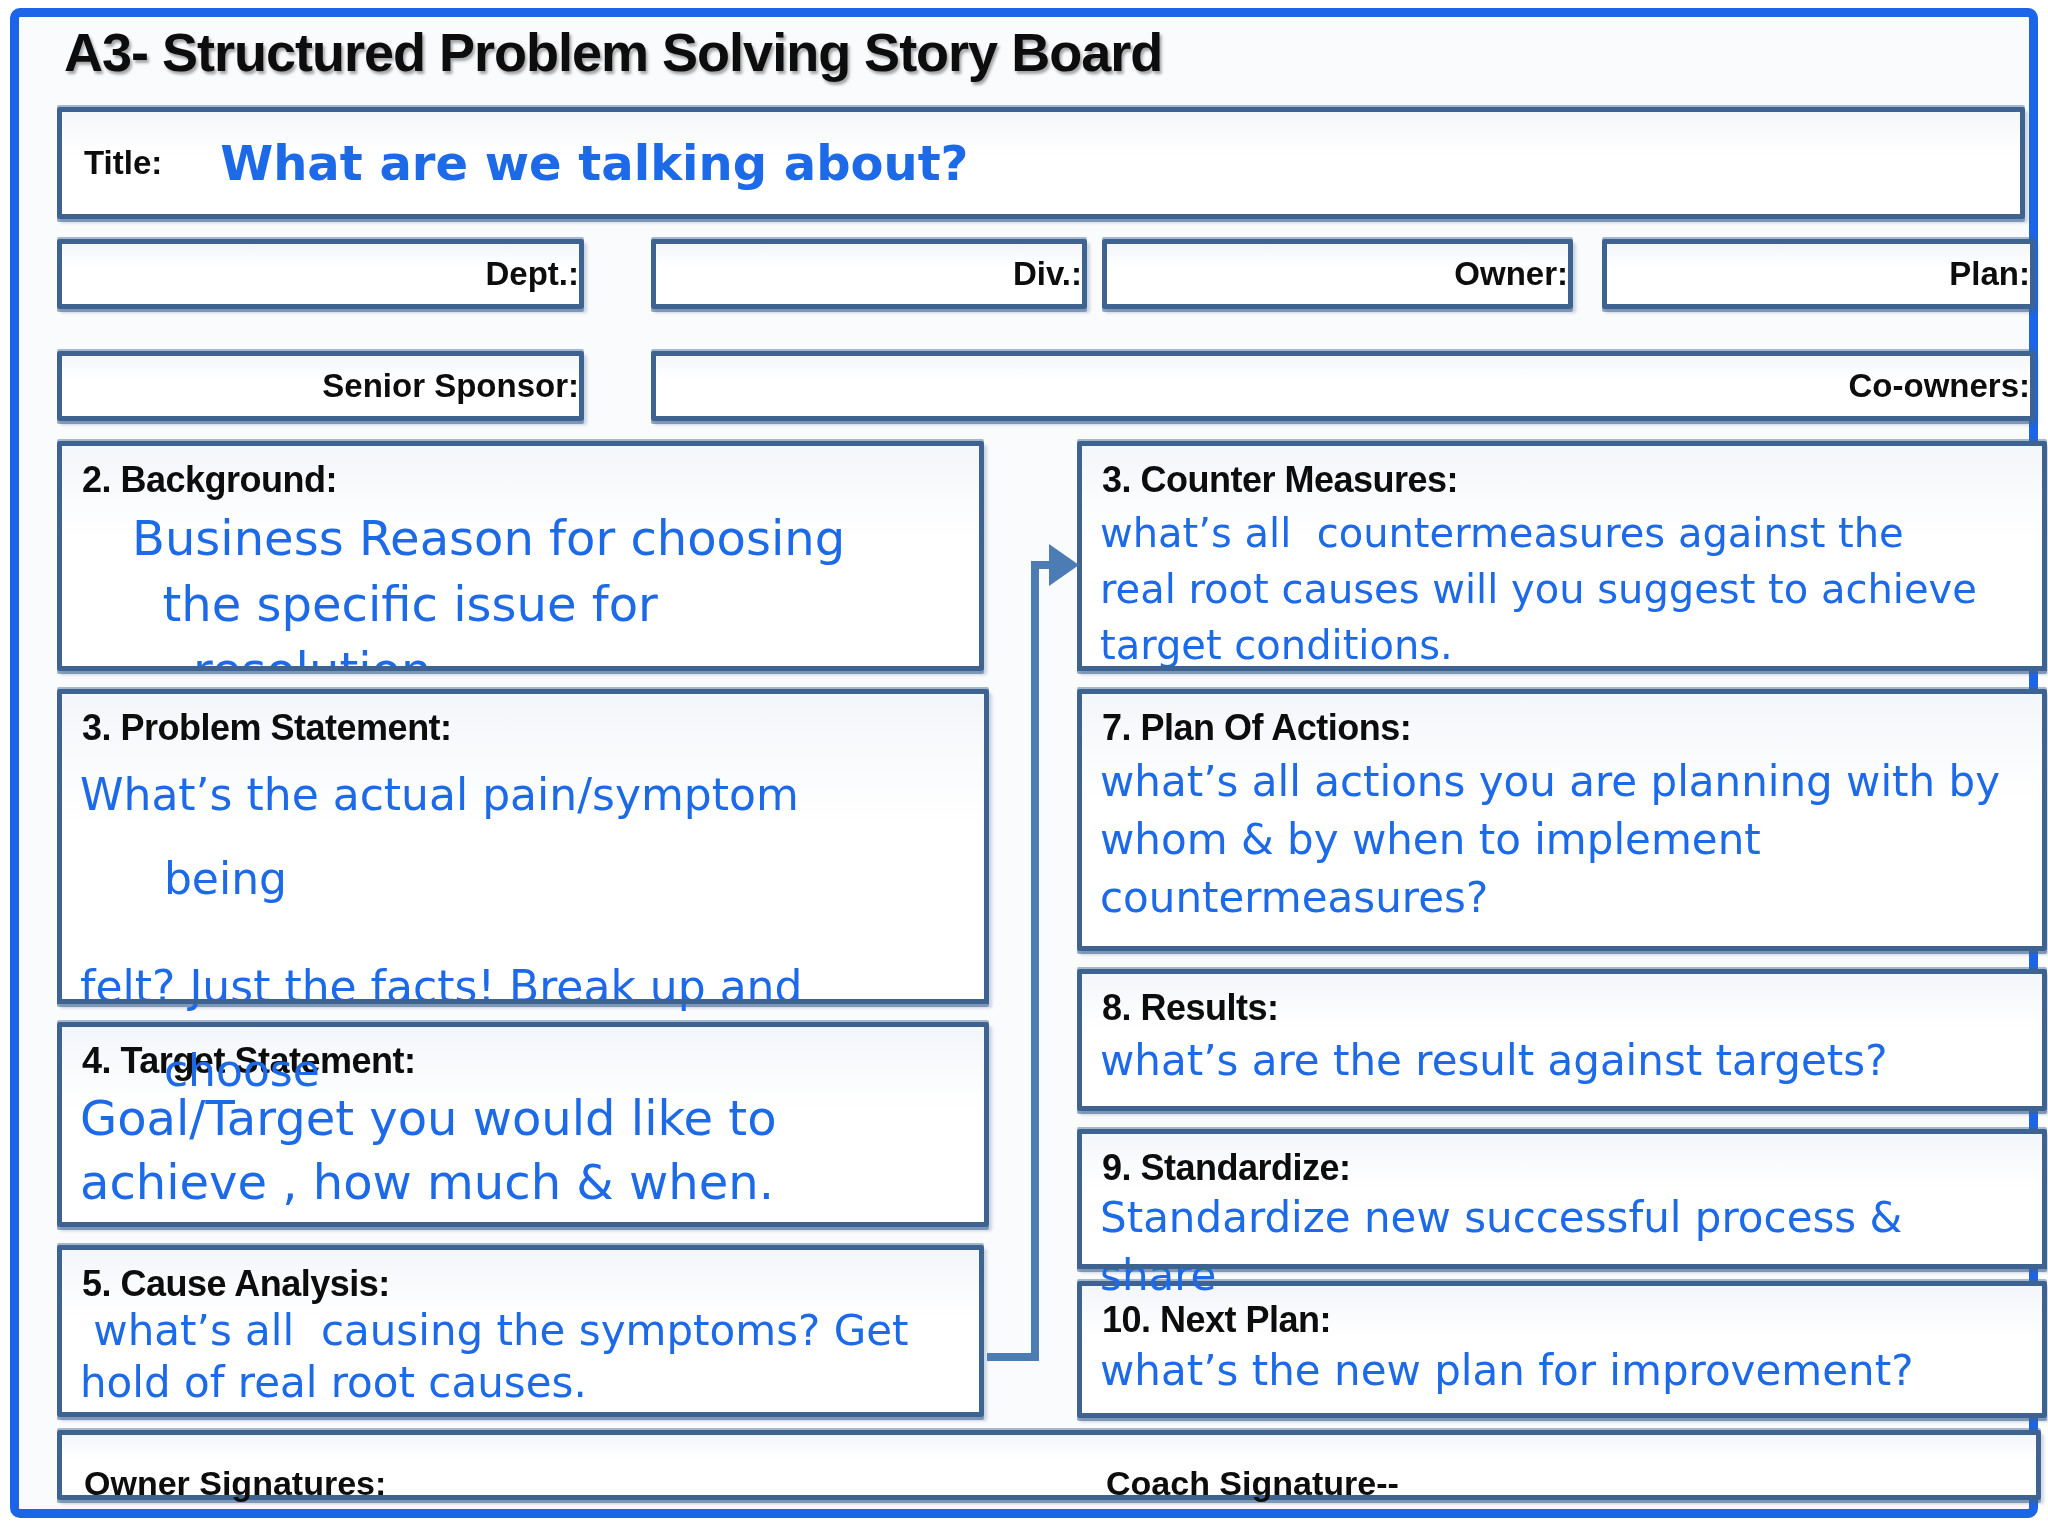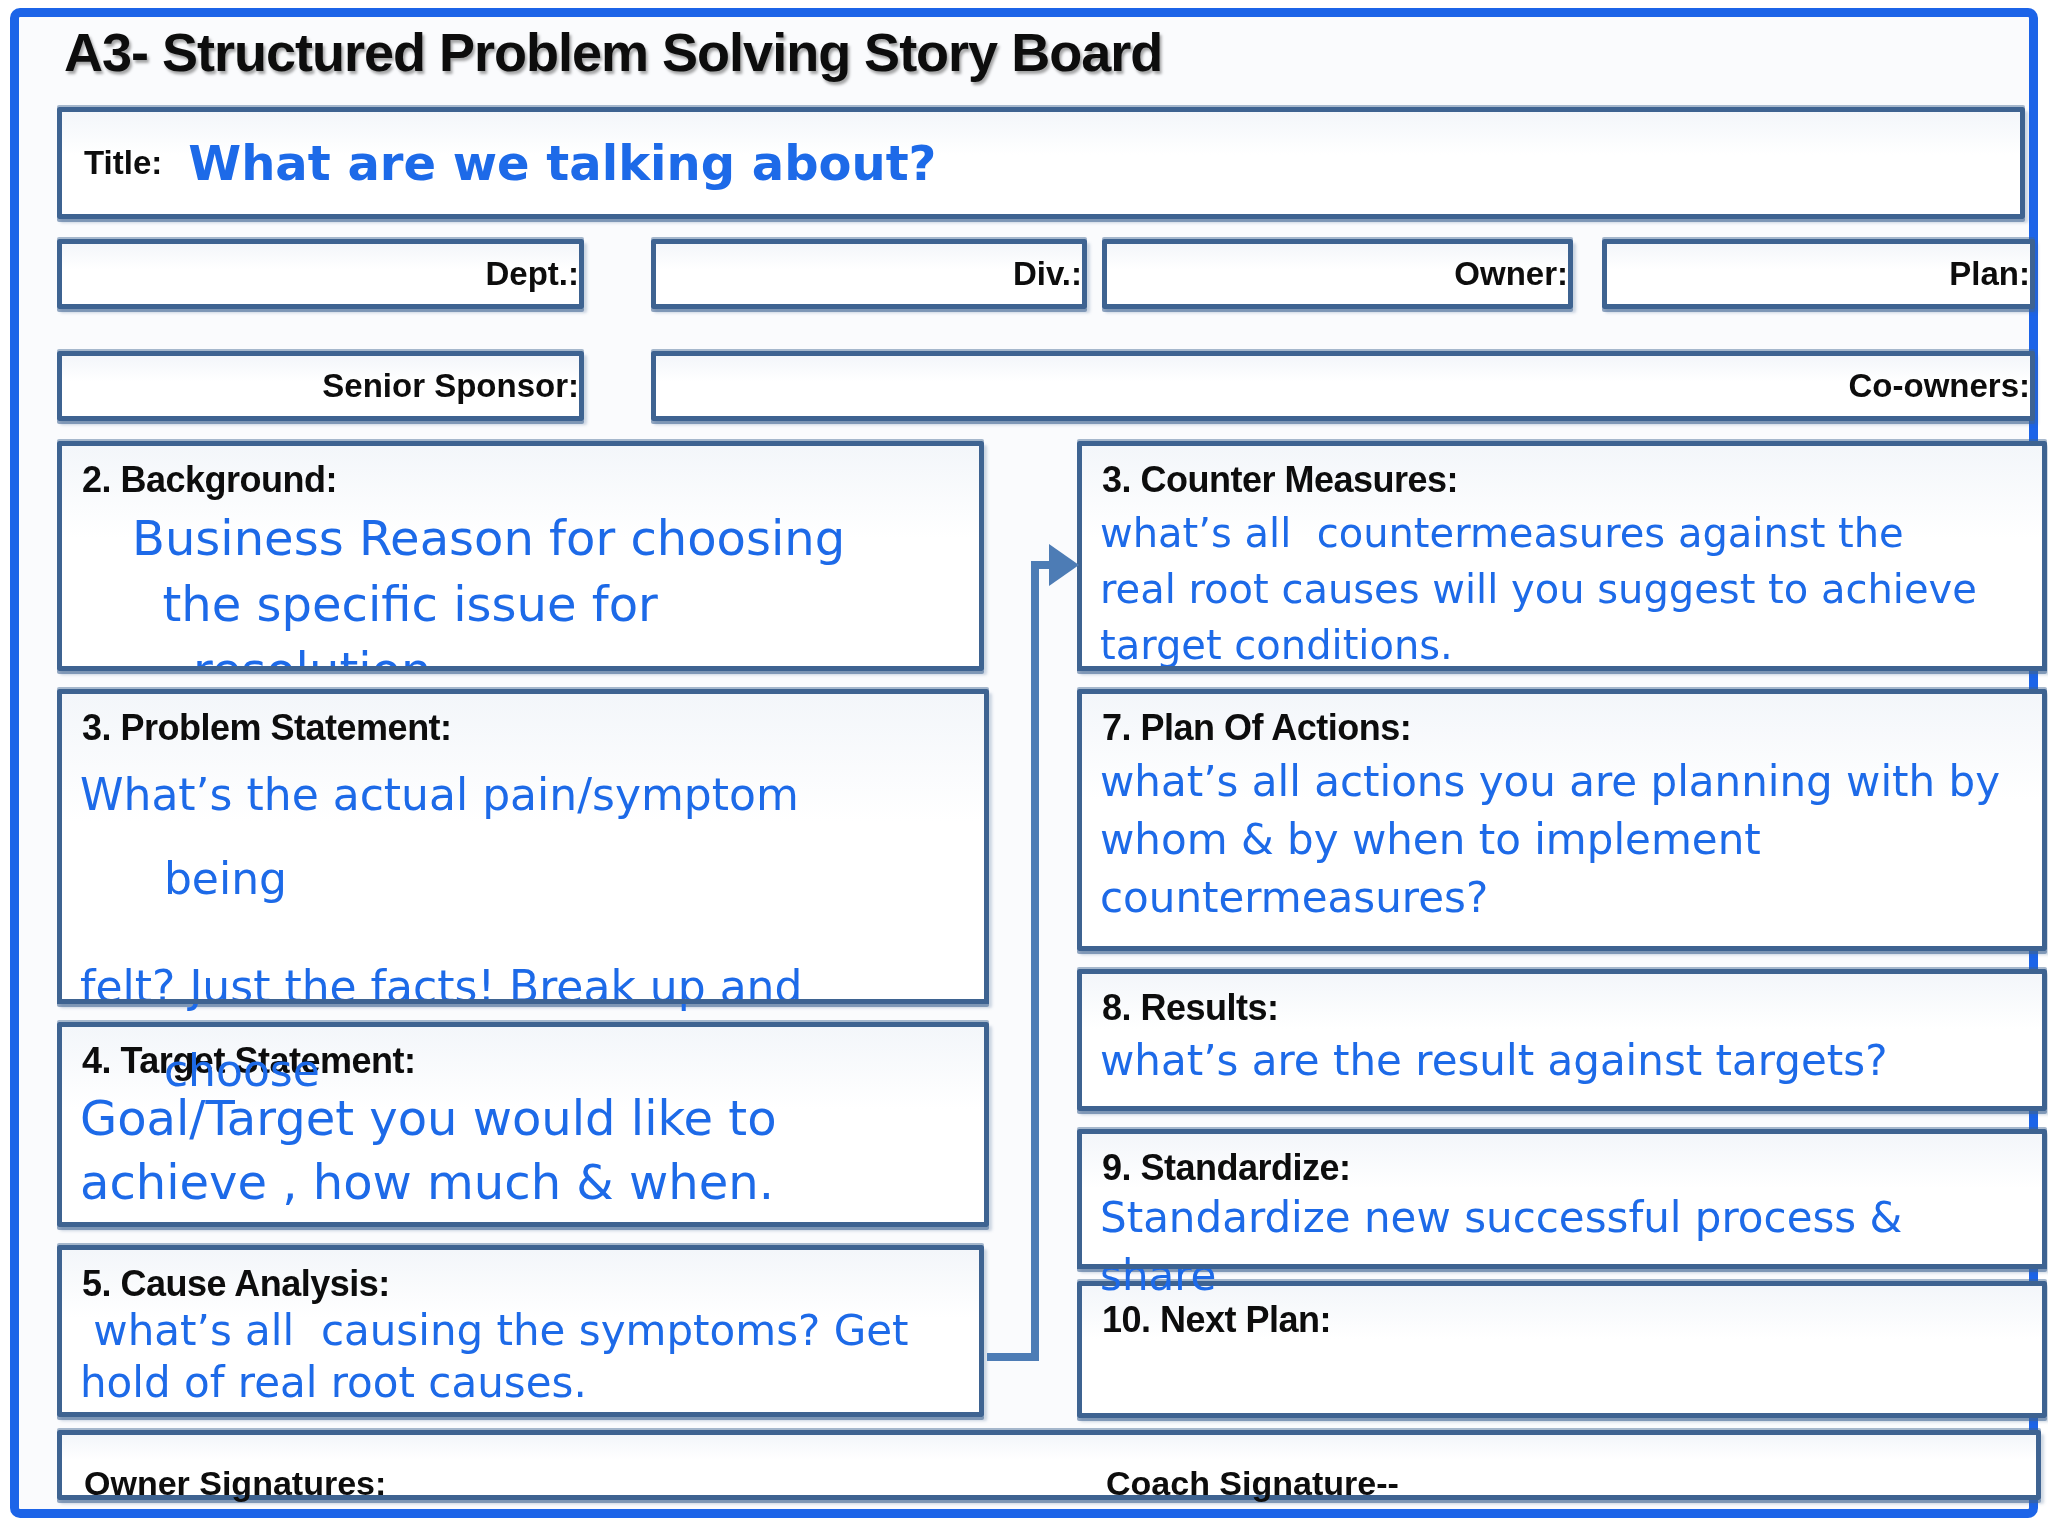--- a/index.html
+++ b/index.html
@@ -22,7 +22,7 @@
     border:5px solid var(--box-border);border-radius:2px;
     box-shadow:0 3px 0 rgba(62,99,145,.55),0 -2px 0 rgba(62,99,145,.45),3px 4px 3px rgba(64,98,142,.25);}
   
-  .title-box{left:38px;top:90px;width:1968px;height:112px;display:flex;align-items:center;padding-left:22px;}
+  .title-box{left:38px;top:90px;width:1968px;height:112px;display:flex;align-items:center;padding-left:22px;gap:32px;}
   .field-label{font-size:33px;font-weight:700;color:var(--heading-ink);}
   .title-value{font-family:"DejaVu Sans",sans-serif;font-size:48px;font-weight:700;color:var(--ink-blue);margin-left:26px;white-space:nowrap;}
   

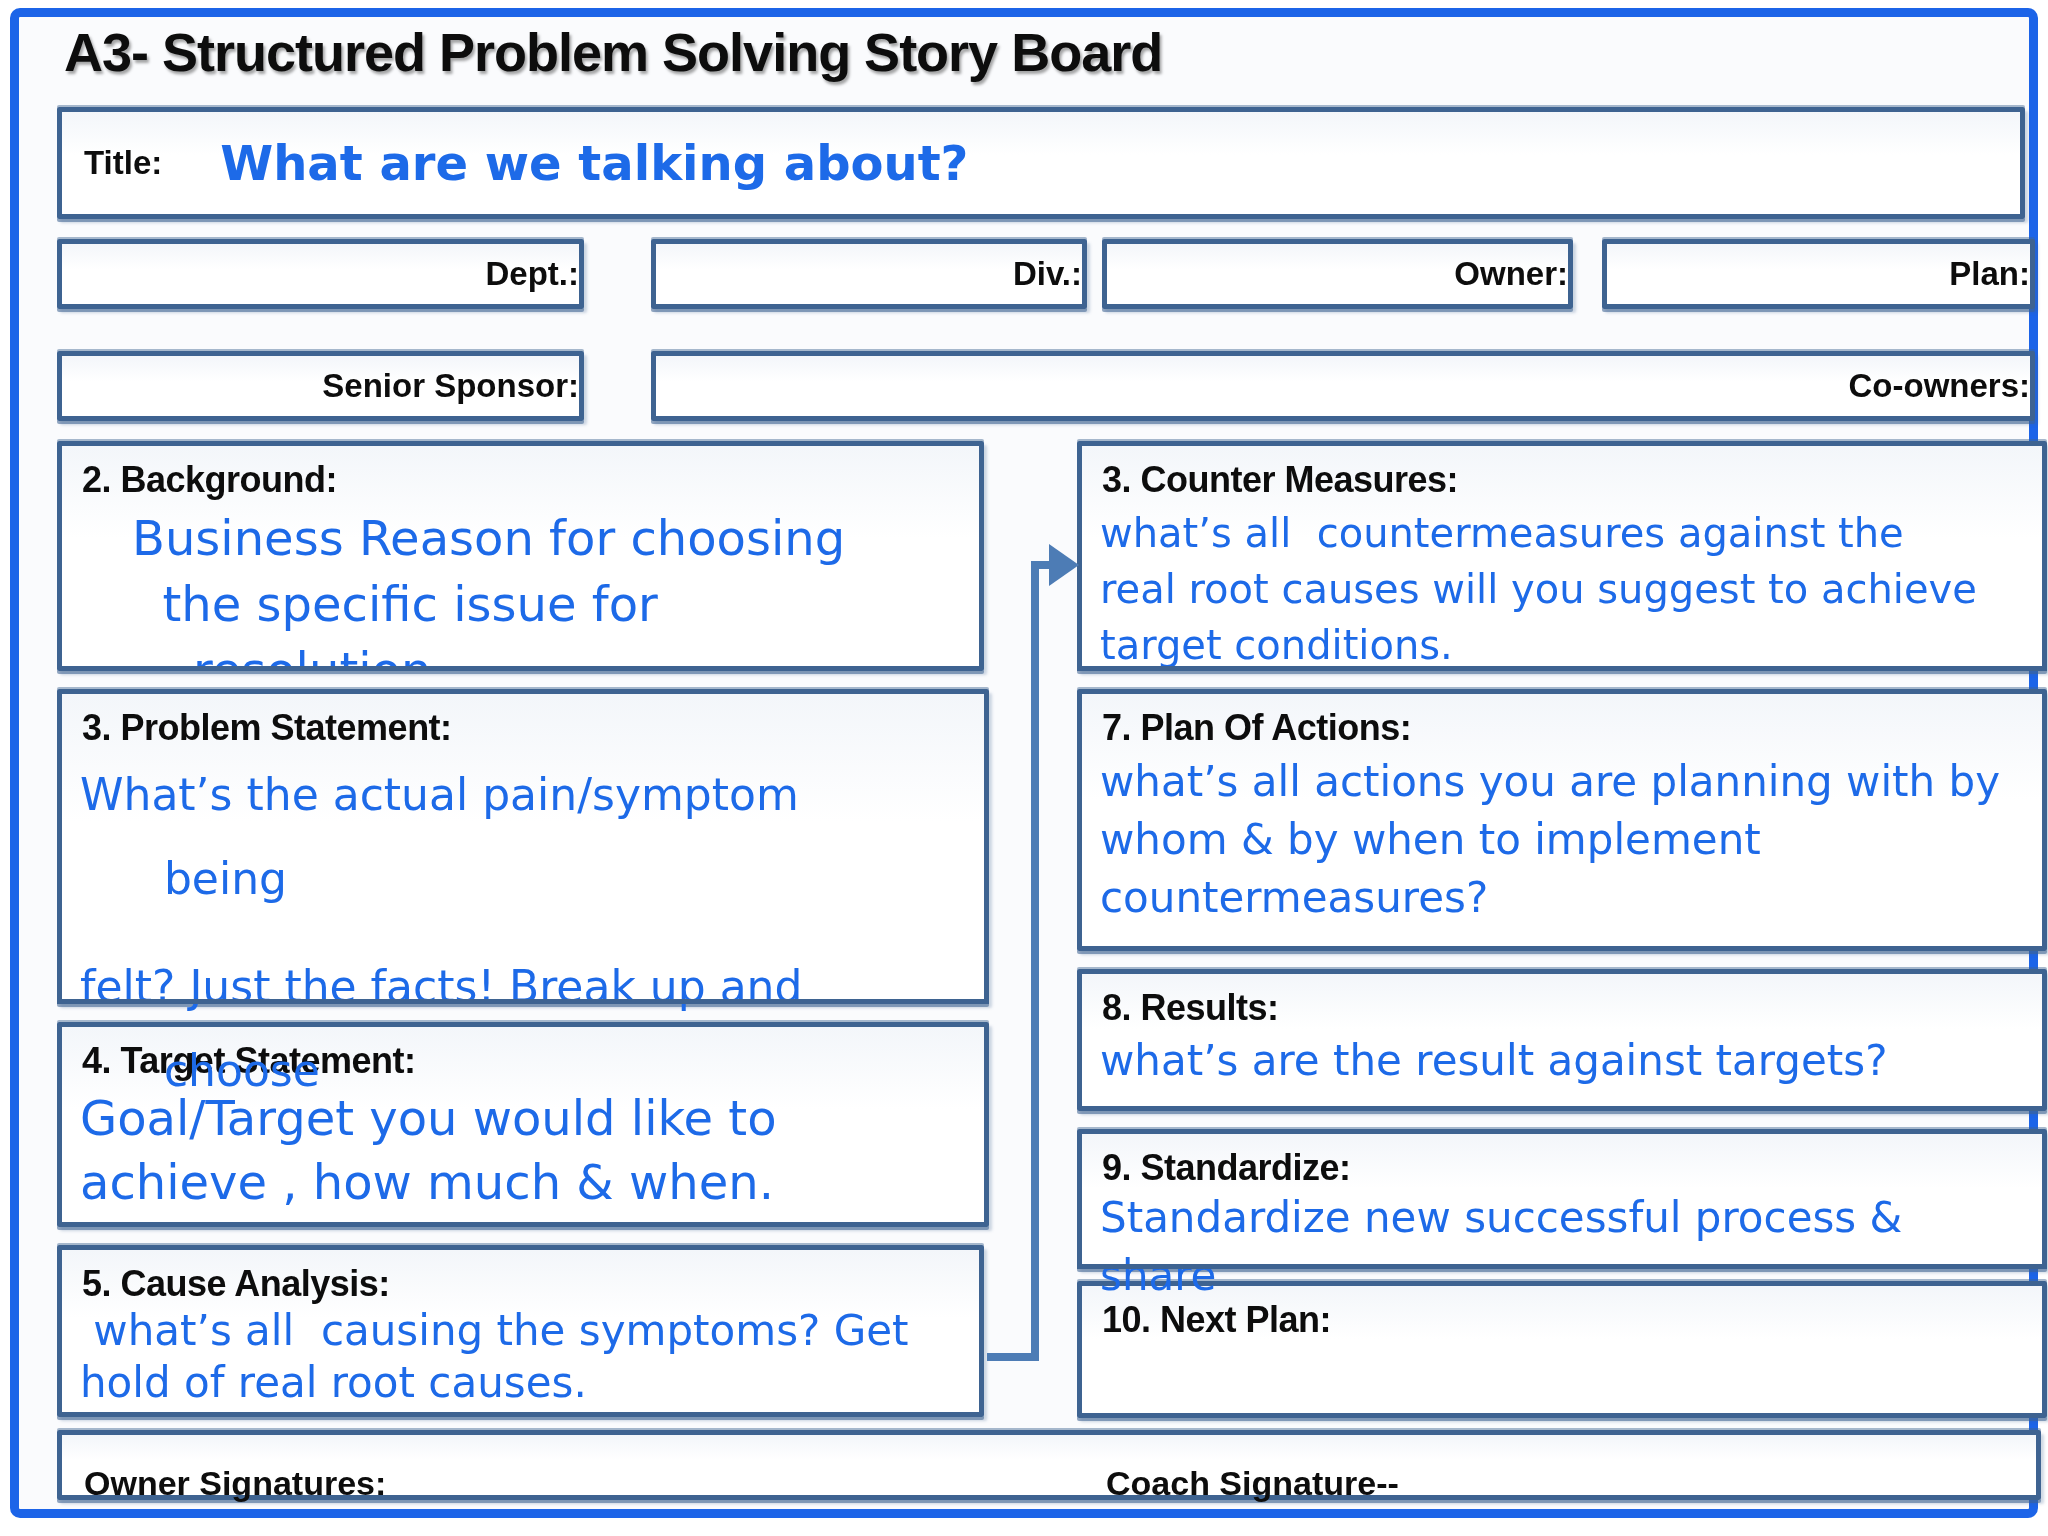--- a/index.html
+++ b/index.html
@@ -157,6 +157,7 @@
 
   <div class="box section sec-10">
     <div class="sec-title">10. Next Plan:</div>
+    <div class="sec-body">what’s the new plan for improvement?</div>
   </div>
 
   <div class="conn conn-h-bottom"></div>

